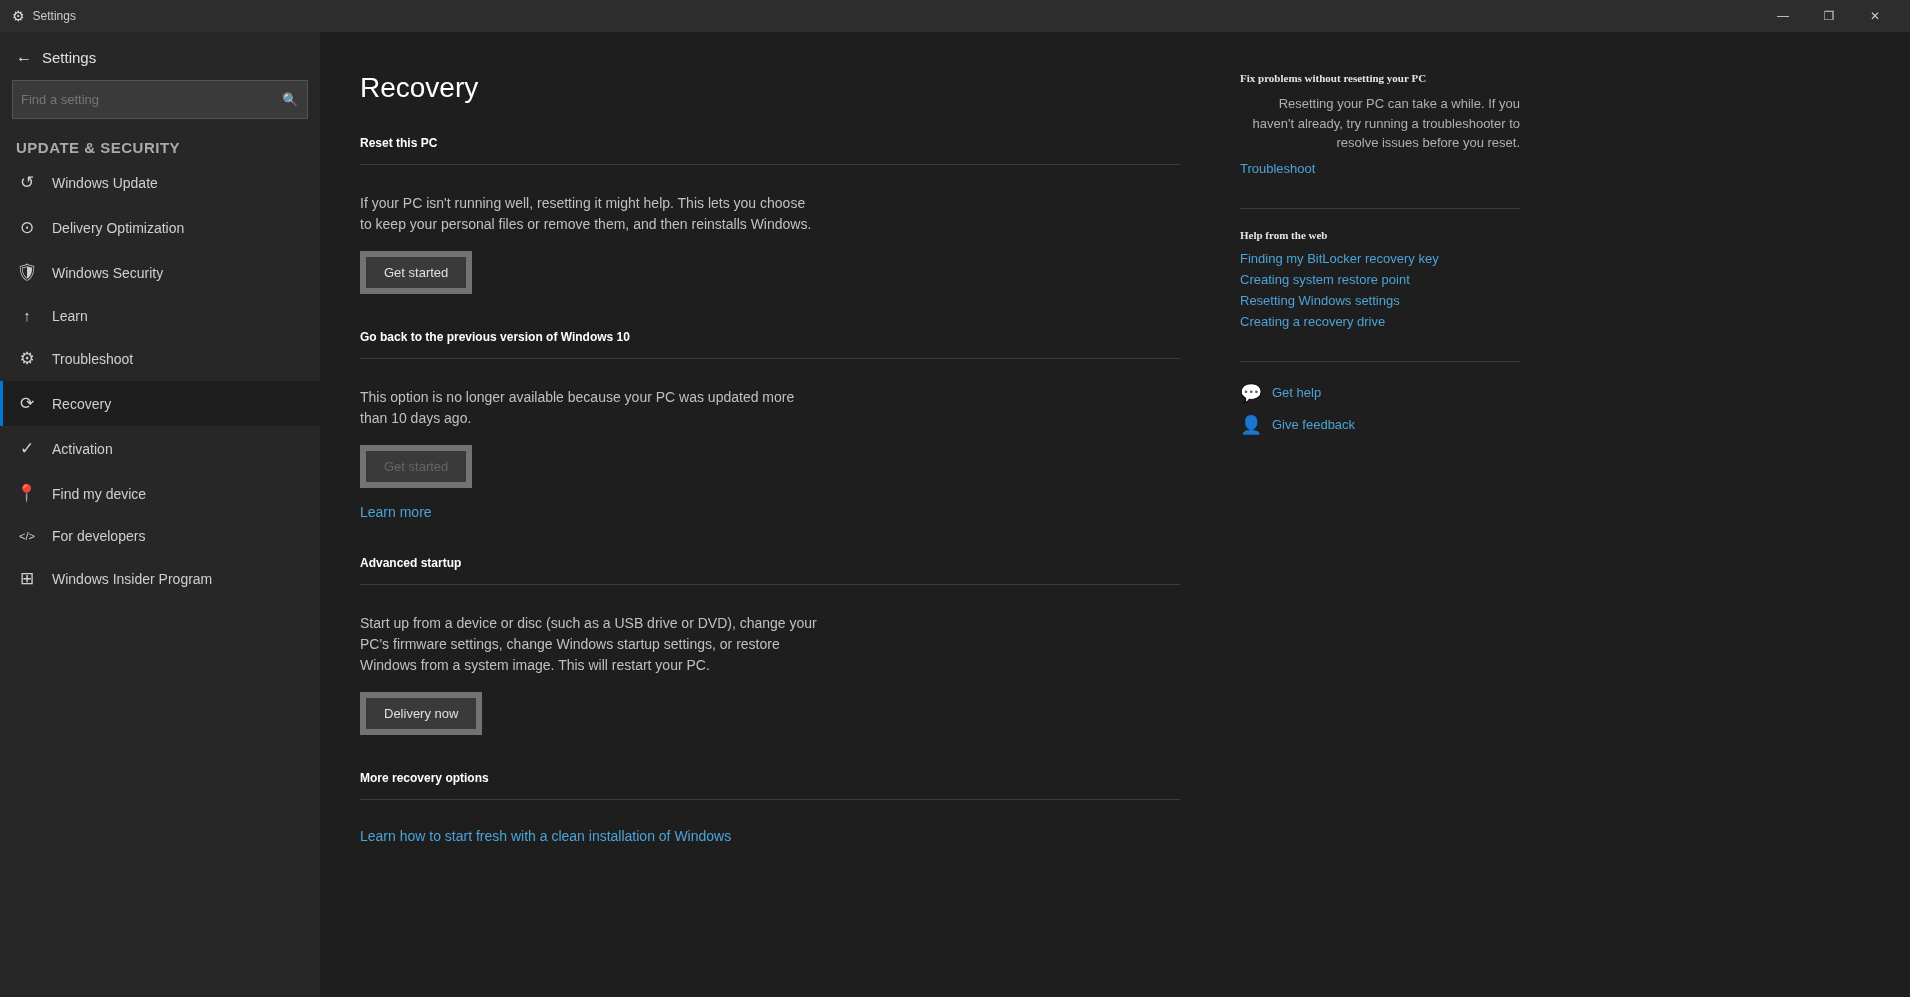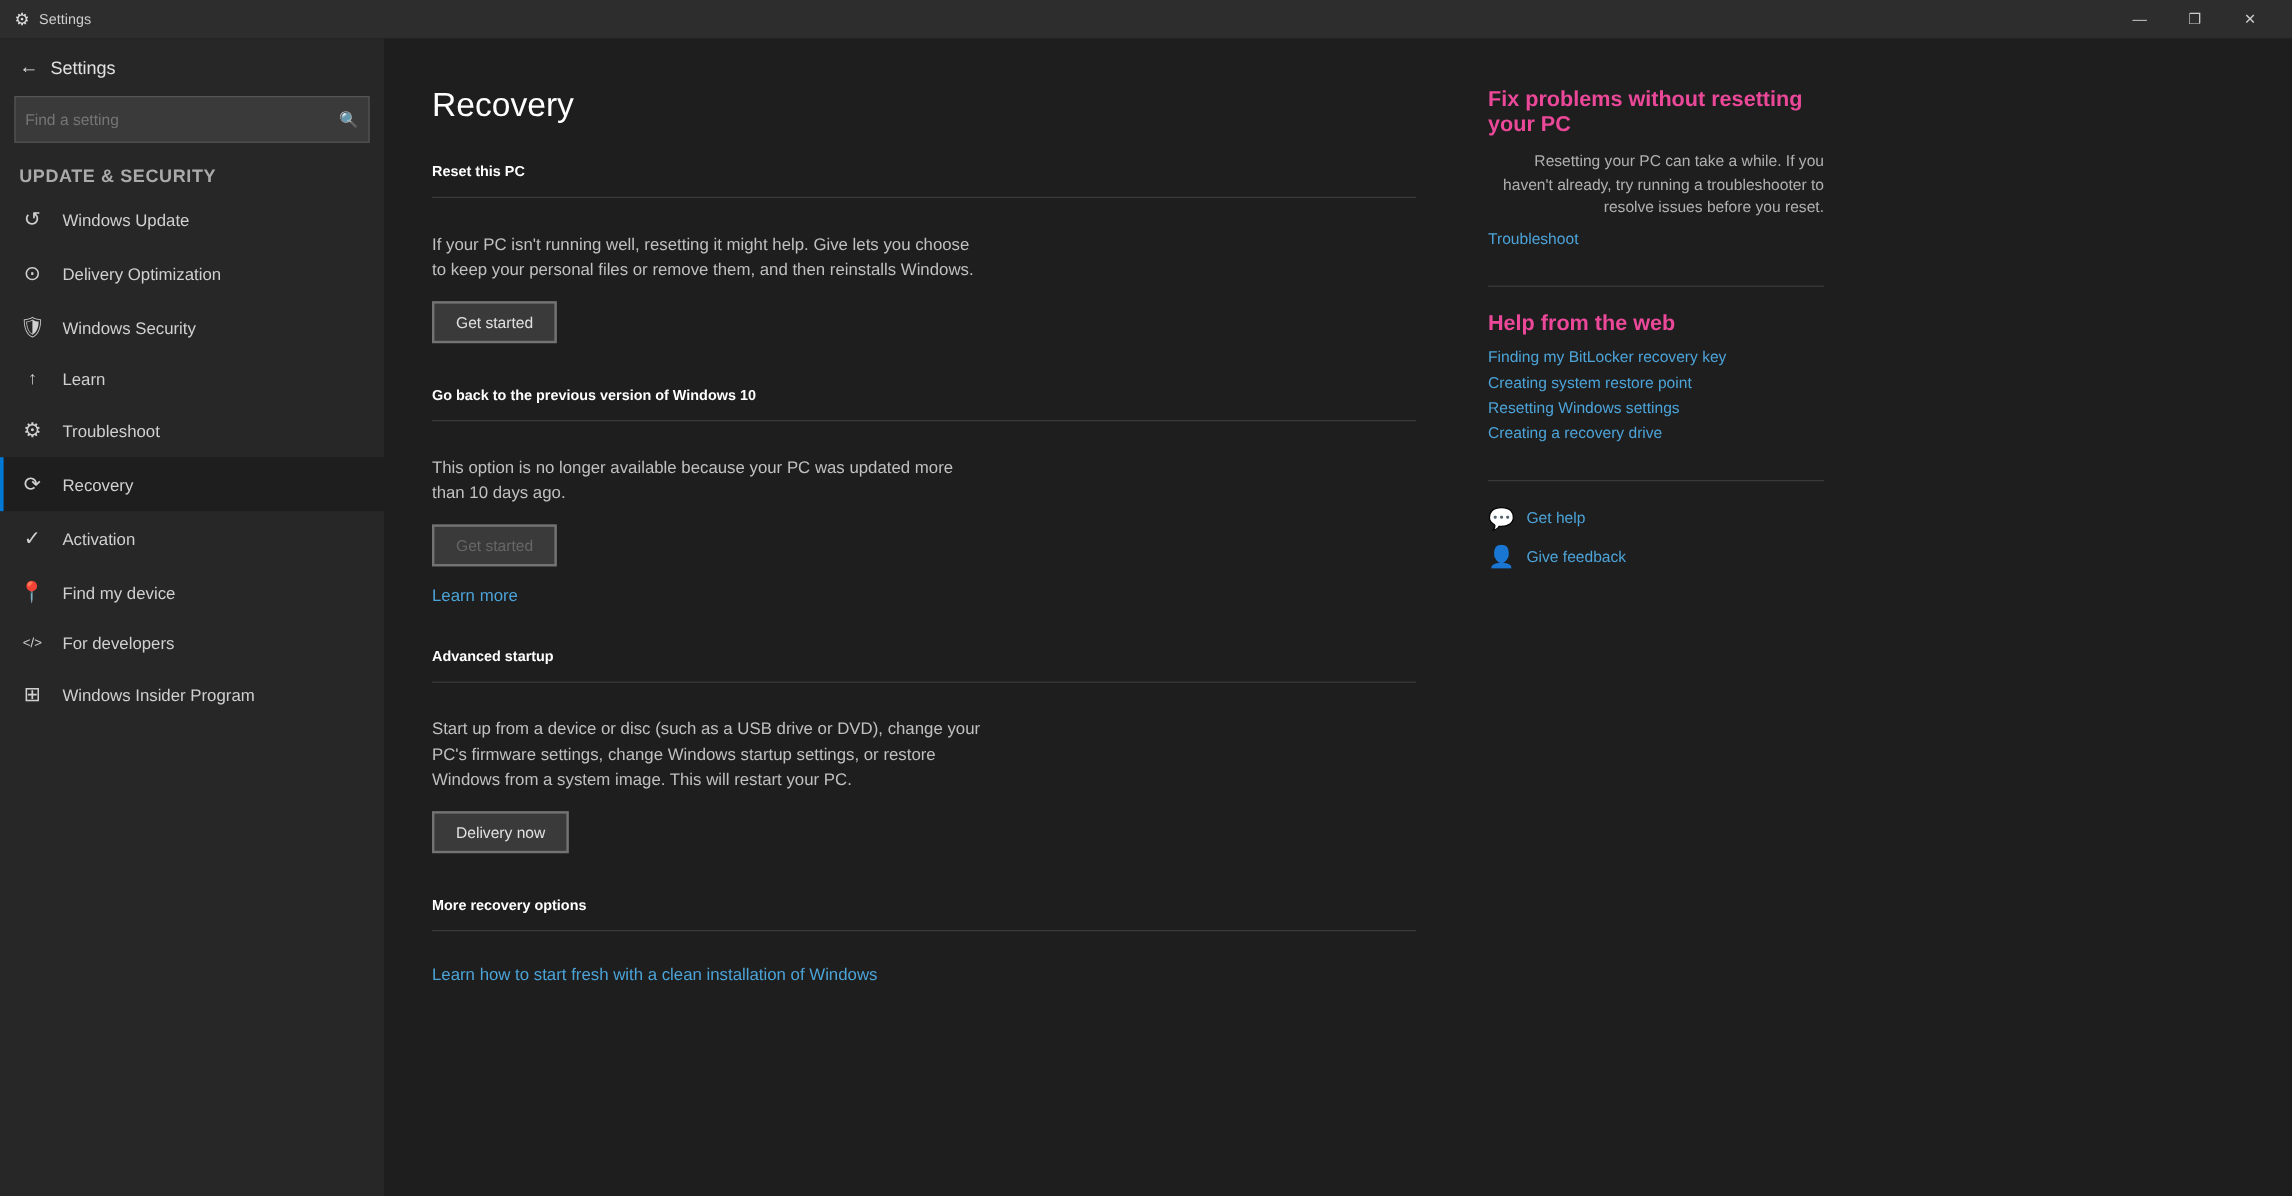--- a/index.html
+++ b/index.html
@@ -225,10 +225,11 @@
     }
 
     .right-section-title {
-      font-size: 18px;
+      font-size: 11px;
       font-weight: 600;
-      color: #ec4899;
+      color: #e5e5e5;
       margin-bottom: 10px;
+      font-family: Liberation Serif, serif;
     }
 
     .right-section-desc {

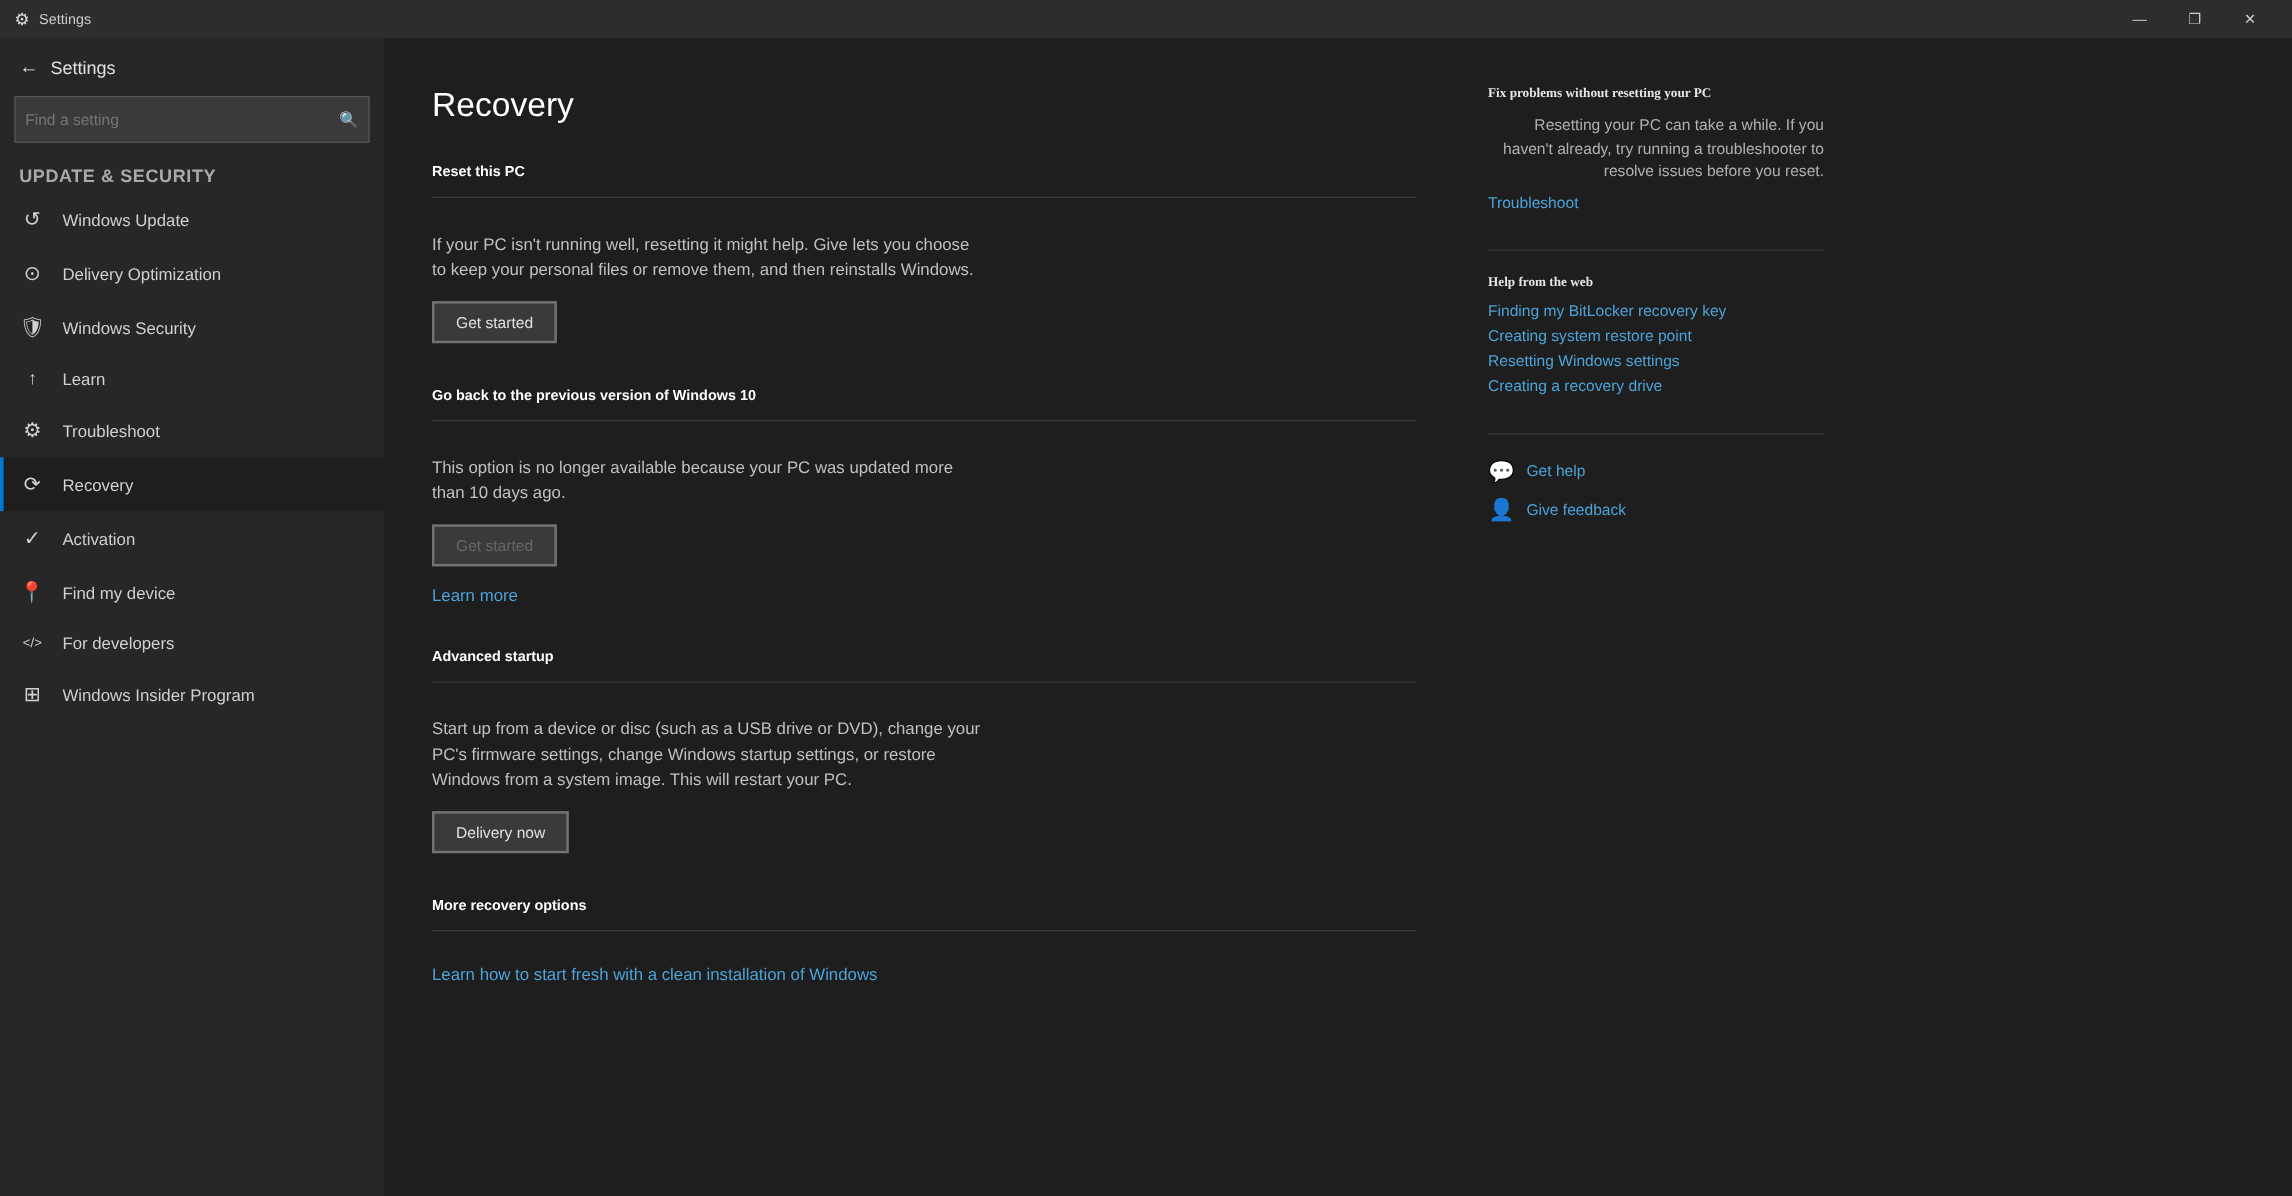--- a/index.html
+++ b/index.html
@@ -359,7 +359,7 @@
       <div class="section">
         <h2 class="section-title">Reset this PC</h2>
         <hr class="divider">
-        <p class="section-desc">If your PC isn't running well, resetting it might help. Give lets you choose to keep your personal files or remove them, and then reinstalls Windows.</p>
+        <p class="section-desc">If your PC isn't running well, resetting it might help. This lets you choose to keep your personal files or remove them, and then reinstalls Windows.</p>
         <button class="btn">Get started</button>
       </div>
 

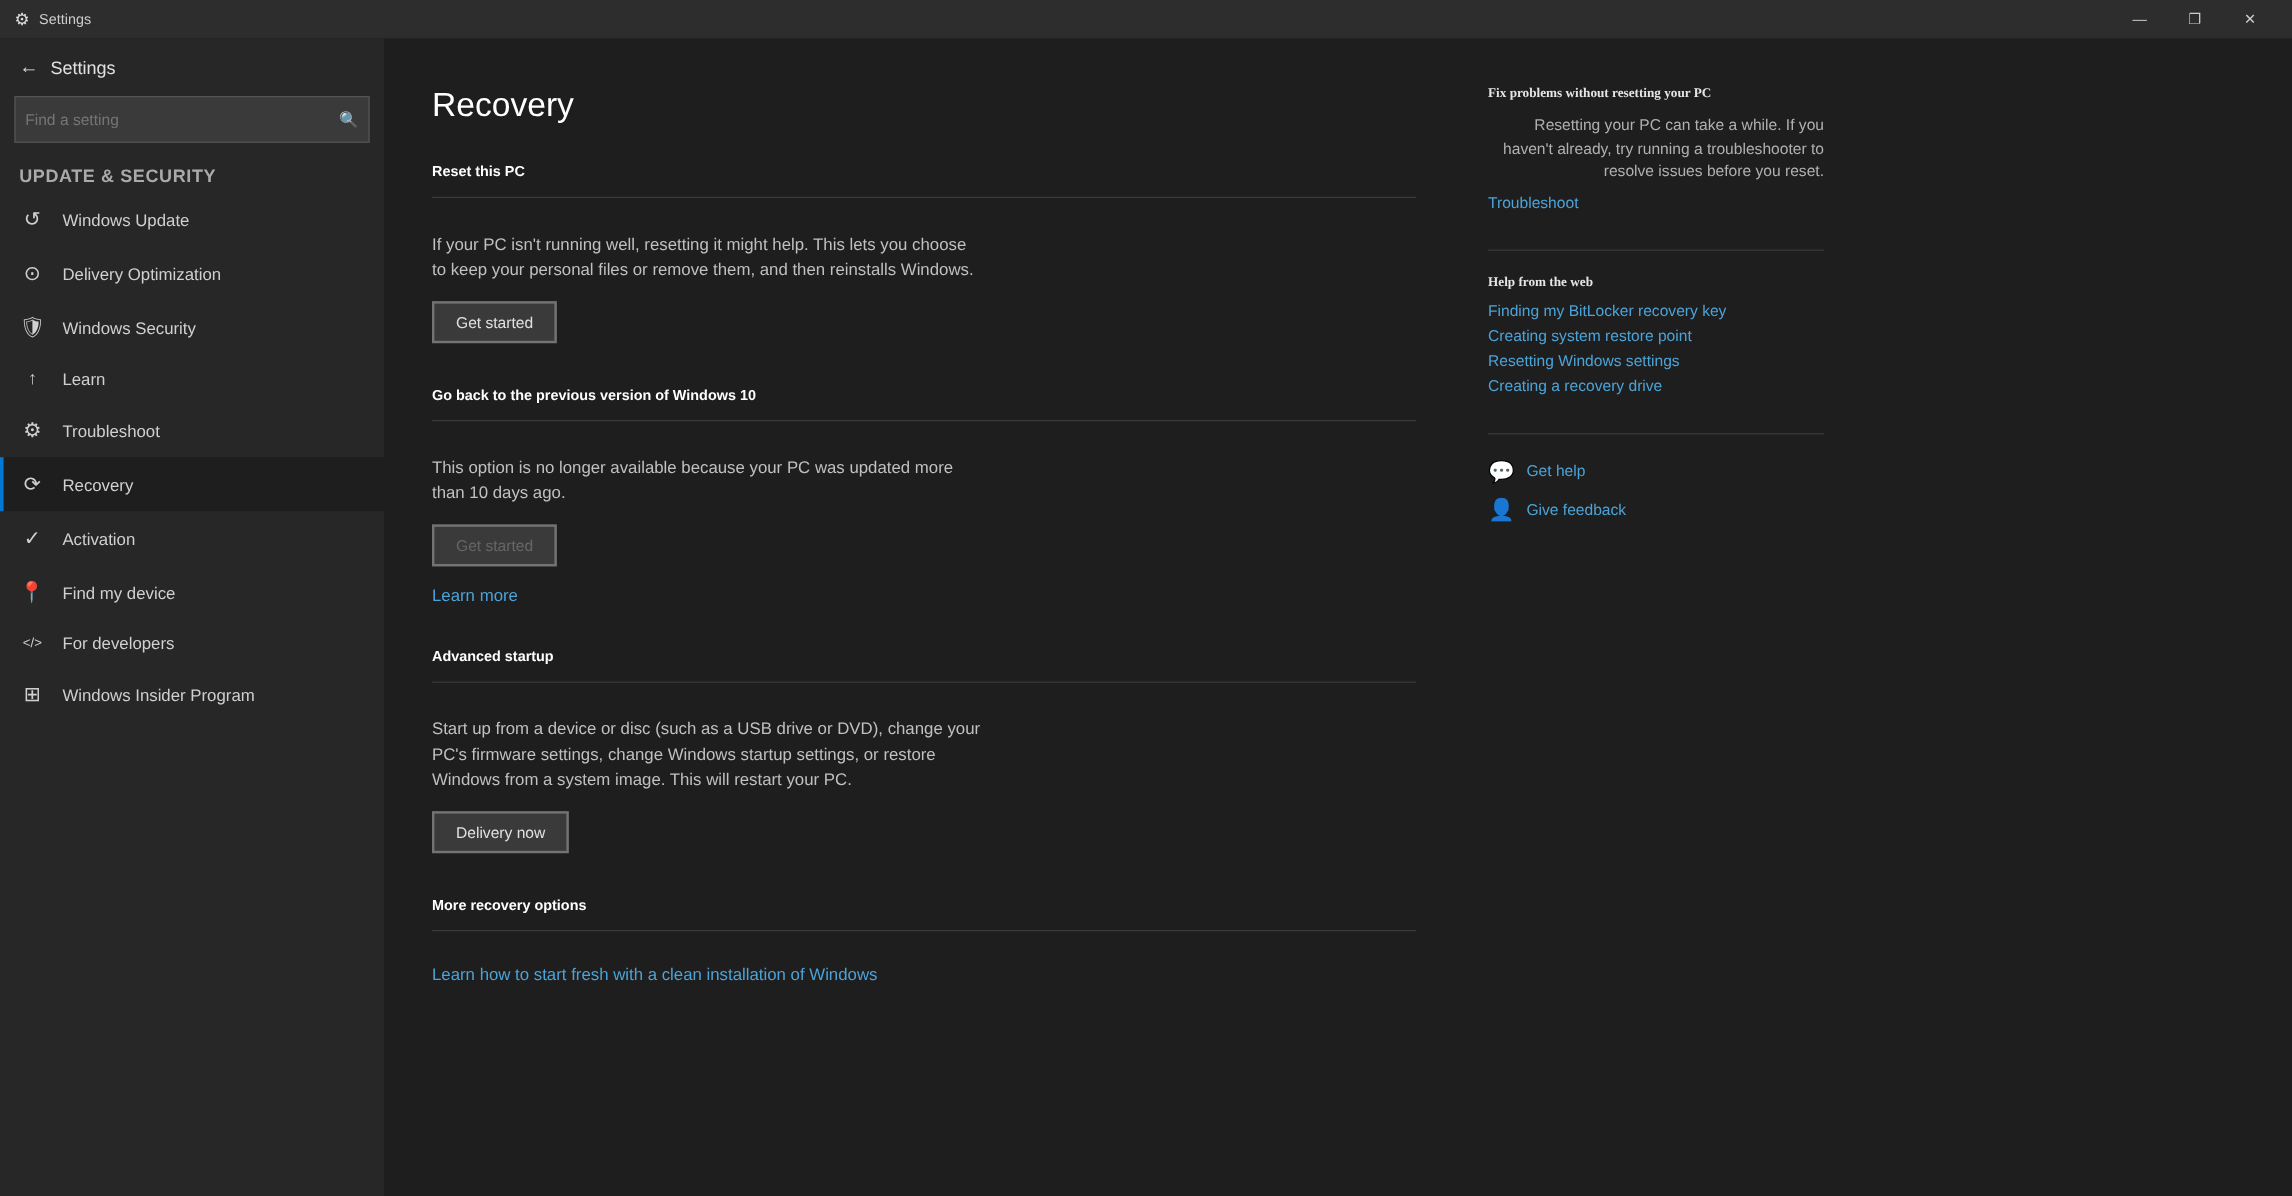--- a/index.html
+++ b/index.html
@@ -189,7 +189,7 @@
 
     .btn {
       background: #3a3a3a;
-      border: 2px solid #737373;
+      border: 6px solid #737373;
       color: #e0e0e0;
       padding: 8px 18px;
       font-size: 13px;

